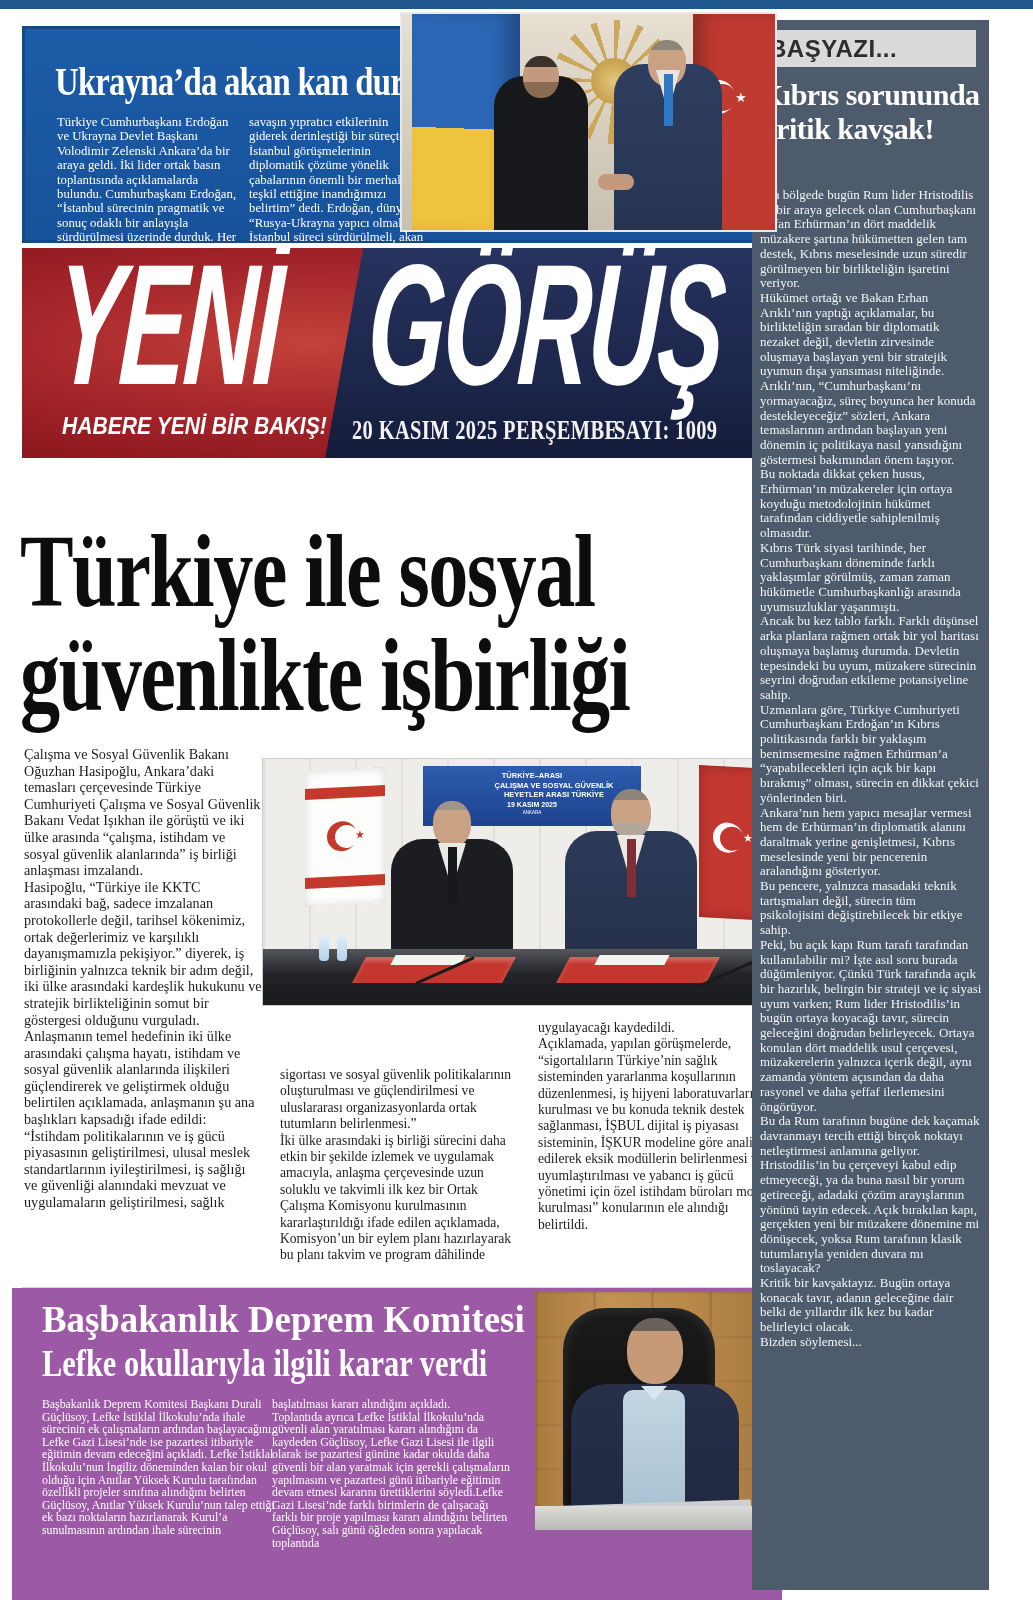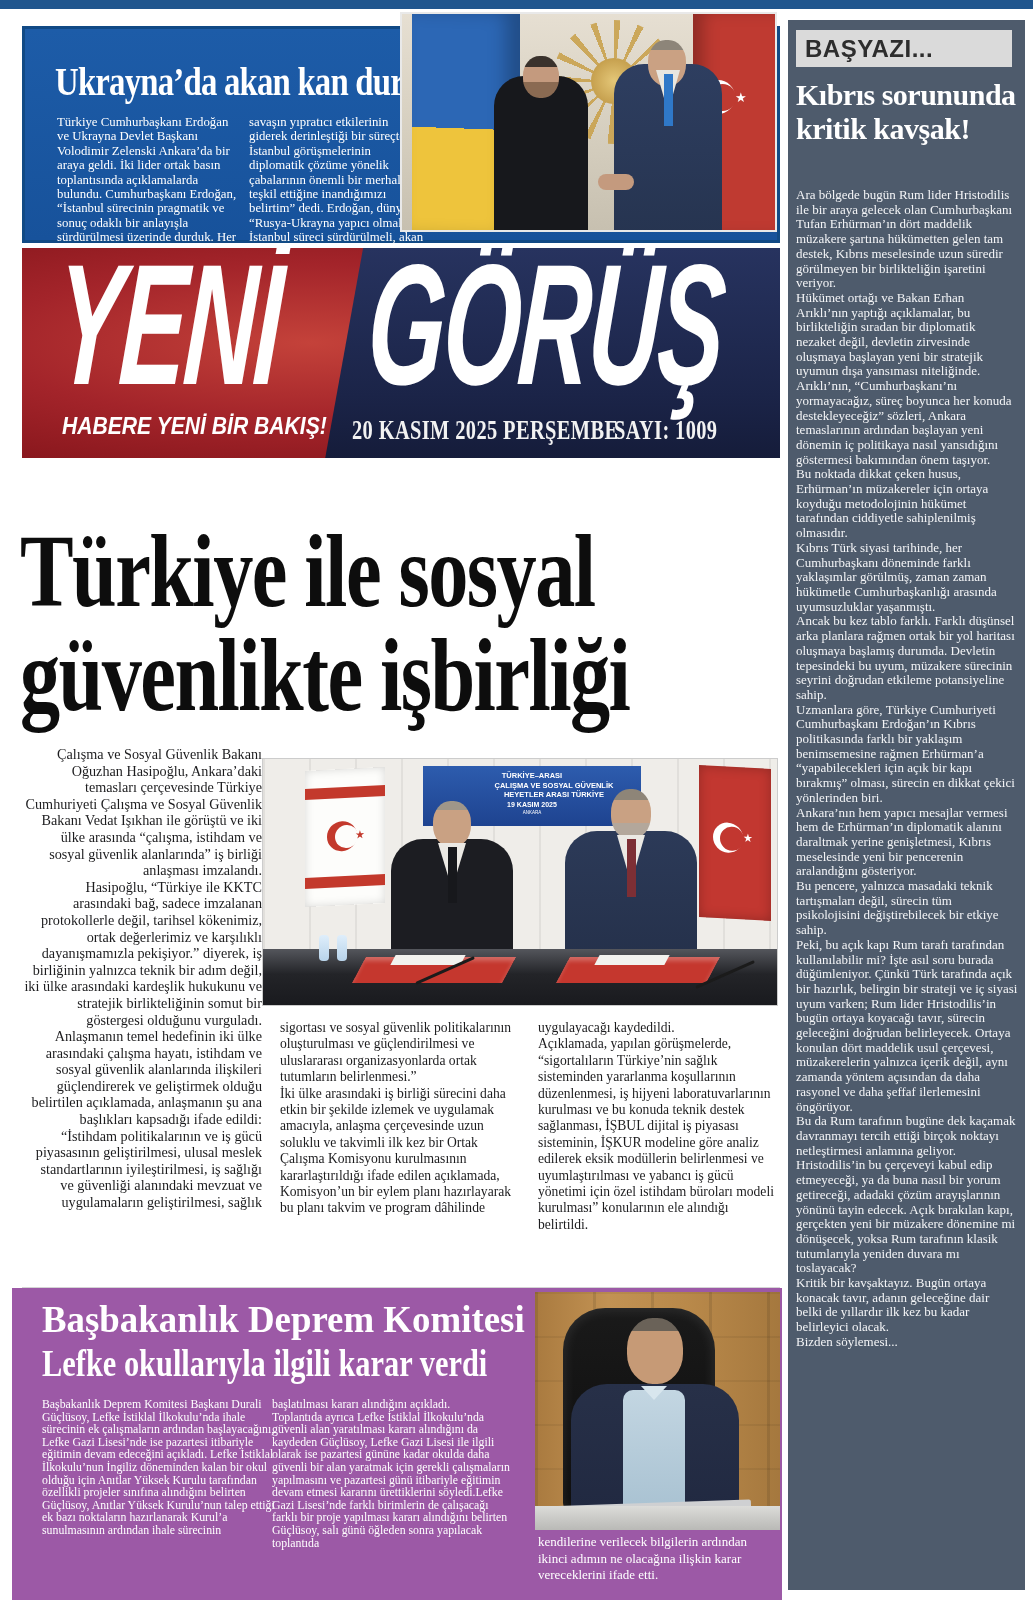--- a/index.html
+++ b/index.html
@@ -174,7 +174,7 @@
     transform:rotate(-2deg); border-radius:2px; }
 
   
-  .editorial { left:788px; top:20px; width:237px; height:1570px; background:#4e5b6c; overflow:hidden; }
+  .editorial { left:752px; top:20px; width:237px; height:1570px; background:#4e5b6c; overflow:hidden; }
   .ed-label { position:absolute; left:8px; top:10px; width:216px; height:37px; background:#dadada;
     color:#2d2d2d; font-family:"Liberation Sans",sans-serif; font-weight:bold; font-size:24px;
     line-height:37px; padding-left:9px; letter-spacing:0.5px; }

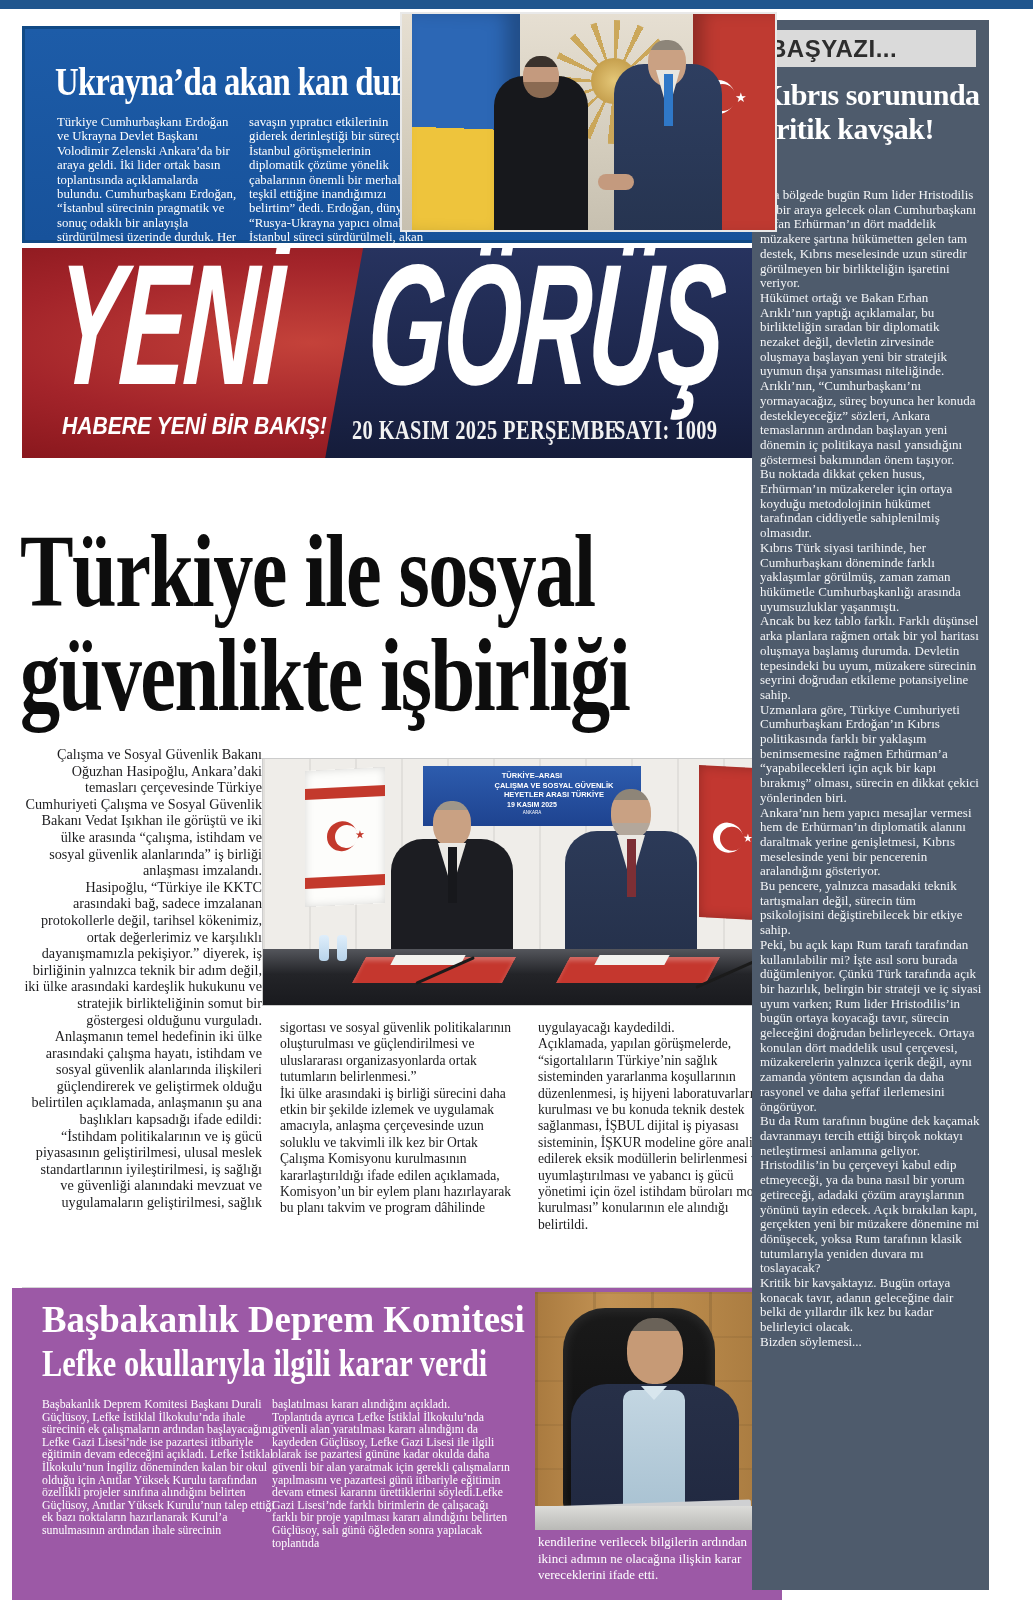--- a/index.html
+++ b/index.html
@@ -82,7 +82,7 @@
 
   
   .a-col { overflow:hidden; color:#1c1c1e; text-align:left; }
-  .a-col1 { left:24px; top:746px; width:238px; height:538px; font-size:14.2px; line-height:16.6px;text-align:right; }
+  .a-col1 { left:24px; top:746px; width:238px; height:538px; font-size:14.2px; line-height:16.6px; }
   .a-col2 { left:280px; top:1020px; width:235px; height:266px; font-size:13.6px; line-height:16.4px; }
   .a-col3 { left:538px; top:1020px; width:240px; height:266px; font-size:13.6px; line-height:16.4px; }
   .hairline { left:22px; top:1287px; width:758px; height:1px; background:#d4d4d4; }

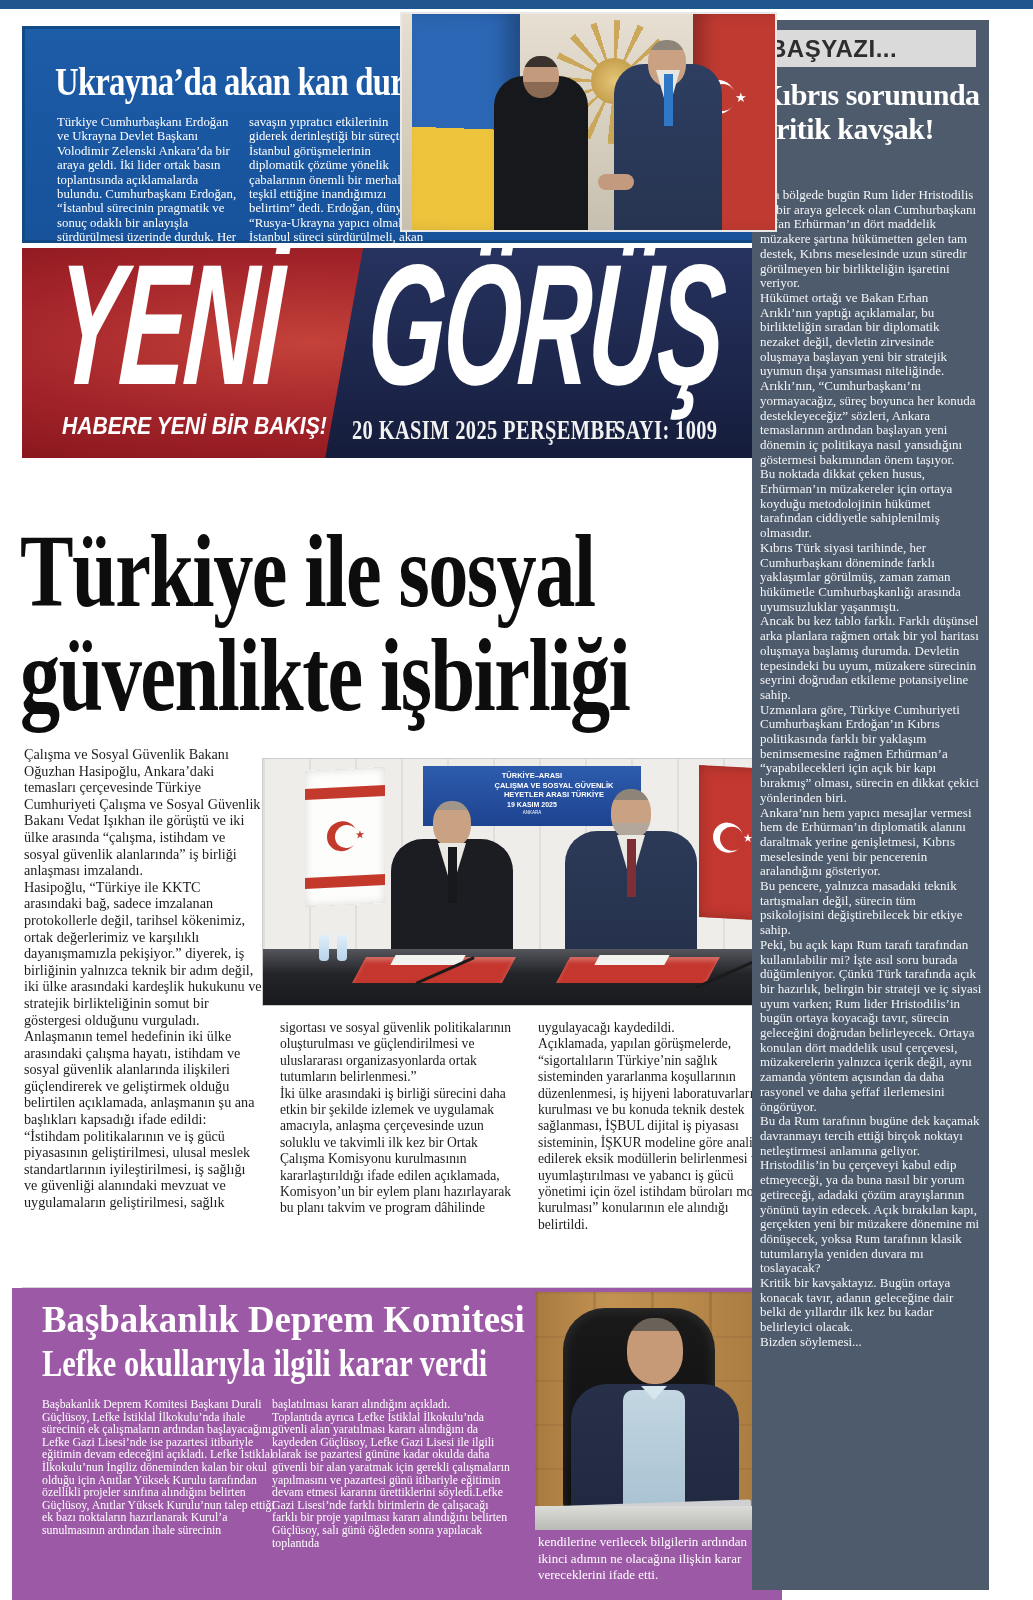--- a/index.html
+++ b/index.html
@@ -83,7 +83,7 @@
   
   .a-col { overflow:hidden; color:#1c1c1e; text-align:left; }
   .a-col1 { left:24px; top:746px; width:238px; height:538px; font-size:14.2px; line-height:16.6px; }
-  .a-col2 { left:280px; top:1020px; width:235px; height:266px; font-size:13.6px; line-height:16.4px; }
+  .a-col2 { left:280px; top:1067px; width:235px; height:266px; font-size:13.6px; line-height:16.4px; }
   .a-col3 { left:538px; top:1020px; width:240px; height:266px; font-size:13.6px; line-height:16.4px; }
   .hairline { left:22px; top:1287px; width:758px; height:1px; background:#d4d4d4; }
 

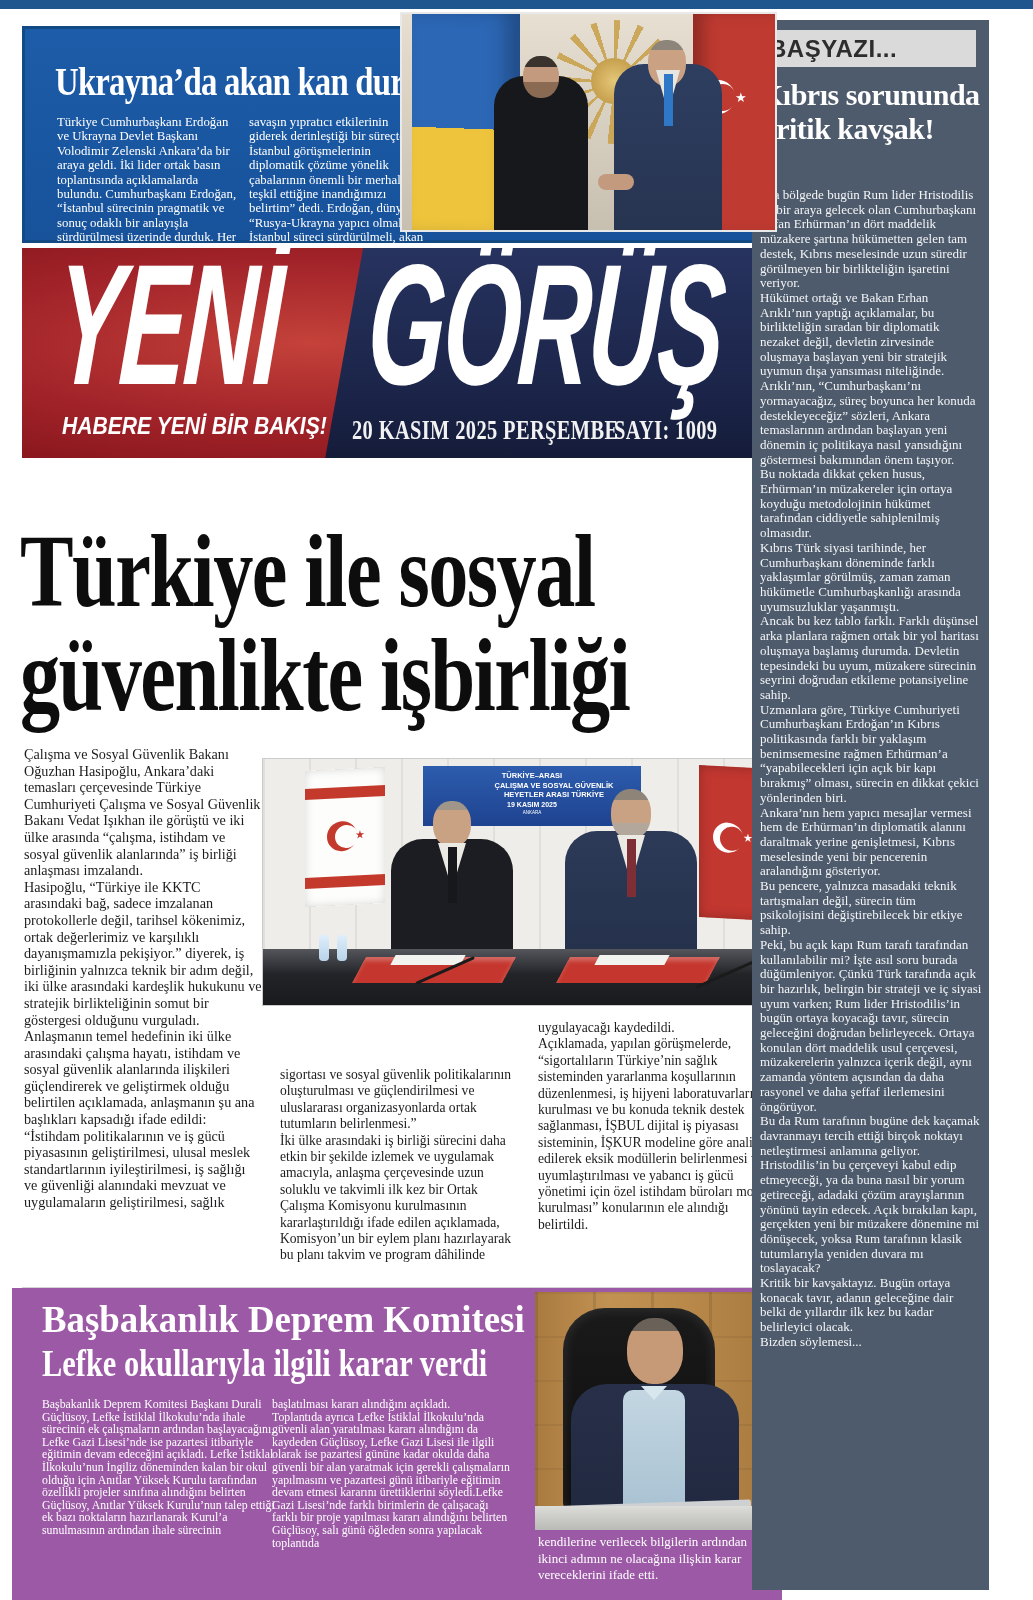--- a/index.html
+++ b/index.html
@@ -303,7 +303,6 @@
       <div class="office-desk"></div>
     </div>
 
-    <div class="p-caption pre">kendilerine verilecek bilgilerin ardından ikinci adımın ne olacağına ilişkin karar vereceklerini ifade etti.</div>
   </div>
 
   <div class="abs editorial">

